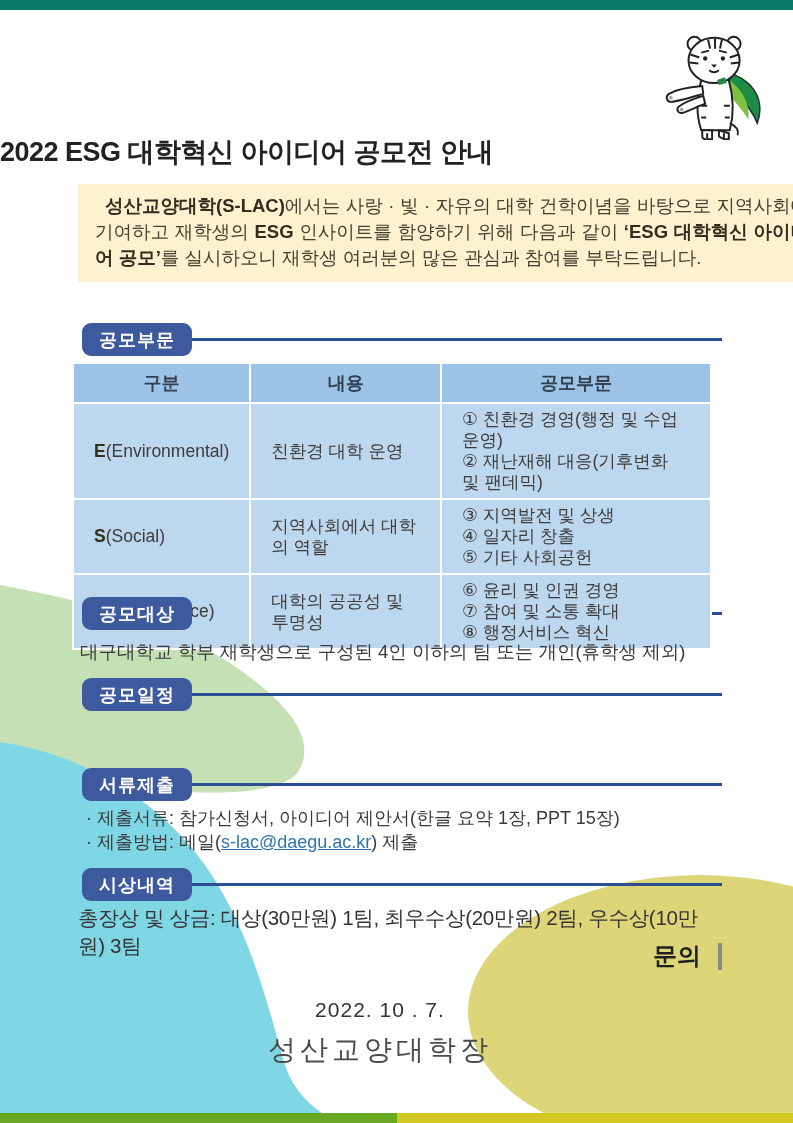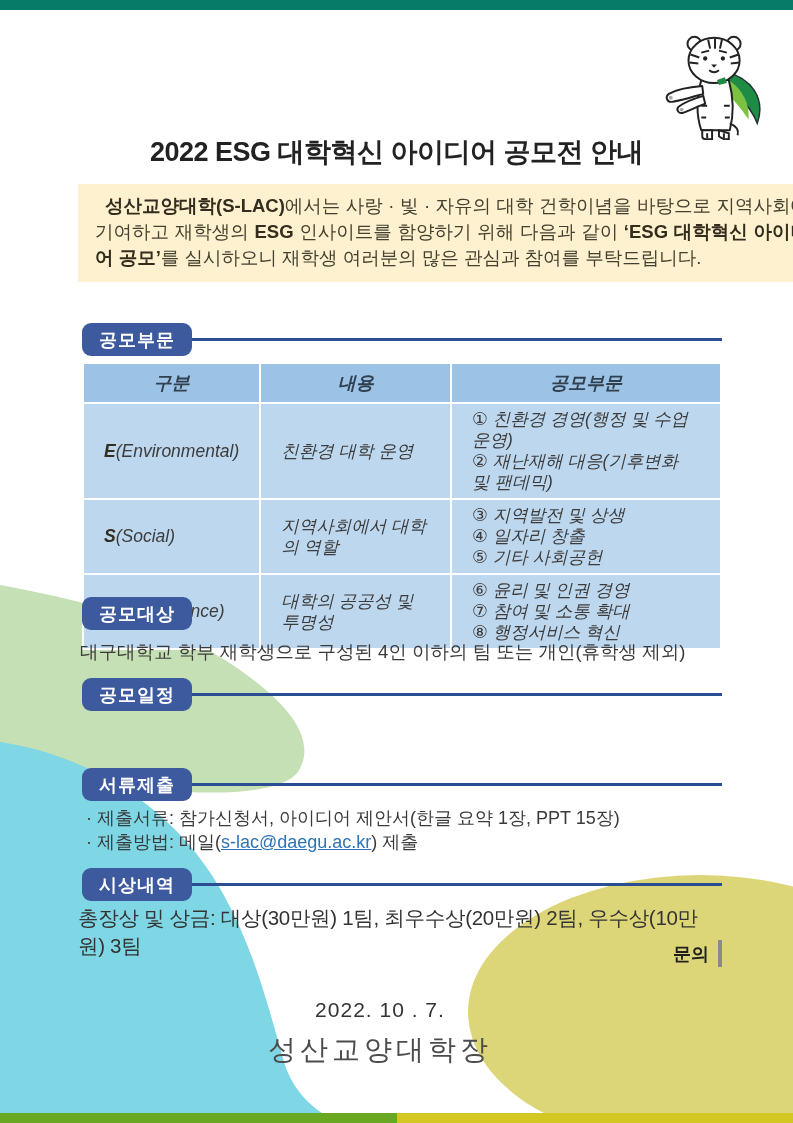--- a/index.html
+++ b/index.html
@@ -11,7 +11,7 @@
   .bb-green{width:50%;height:100%;background:var(--bar_green,#69a823);}
   .bb-yellow{width:50%;height:100%;background:var(--bar_yellow,#d3c723);}
   .tiger{position:absolute;left:658px;top:32px;width:118px;height:110px;z-index:2;}
-  .title{position:absolute;top:116px;left:0;width:100%;text-align:center;font-size:27px;font-weight:bold;
+  .title{position:absolute;top:116px;left:0;width:100%;text-align:left;font-size:27px;font-weight:bold;
          color:#222;letter-spacing:-0.5px;z-index:2;}
   .intro{position:absolute;top:184px;left:78px;width:748px;box-sizing:border-box;background:var(--intro_bg,#fdf1cf);
          padding:9px 17px 11px 17px;font-size:18.5px;line-height:26px;text-align:justify;color:#45402f;z-index:2;}

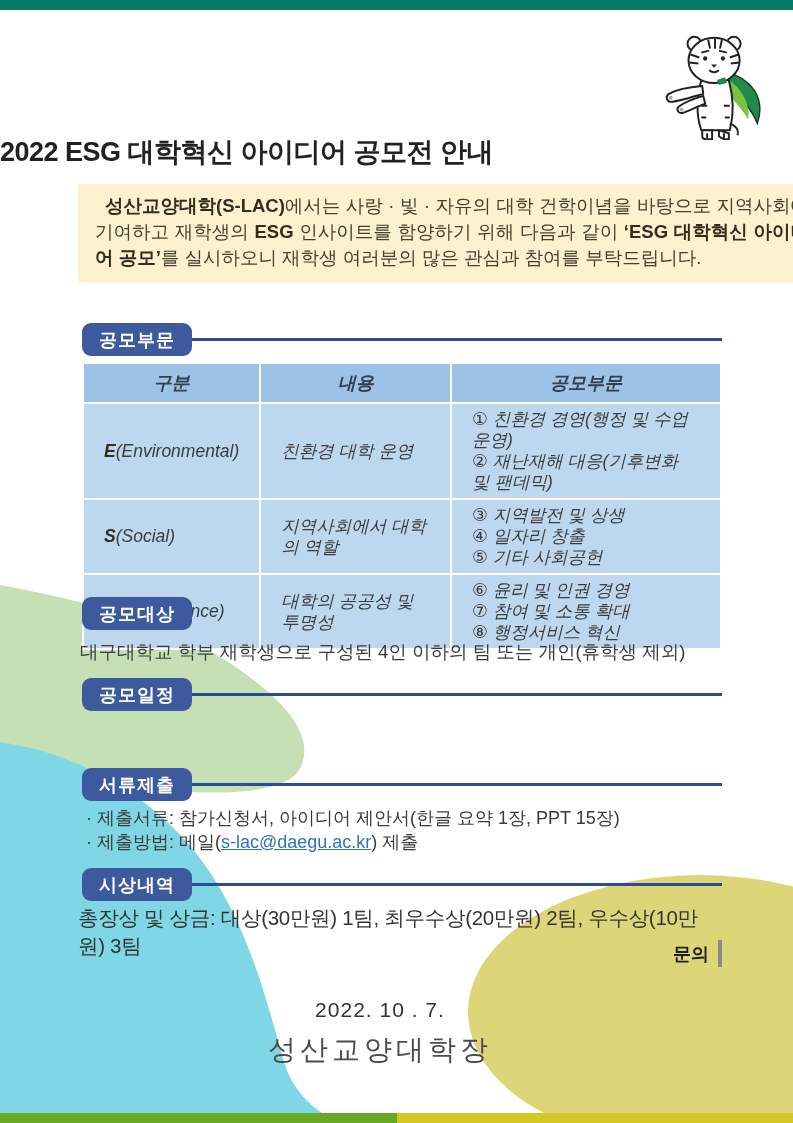--- a/index.html
+++ b/index.html
@@ -22,7 +22,7 @@
          border-radius:9px;color:#fff;font-size:18px;font-weight:bold;display:flex;align-items:center;
          justify-content:center;z-index:2;letter-spacing:1px;}
   .rule{position:absolute;left:150px;width:572px;height:3px;background:var(--rule_navy,#2b4d93);z-index:1;}
-  .esg-table{position:absolute;left:82px;top:362px;width:640px;border-collapse:collapse;z-index:2;font-style:italic;}
+  .esg-table{position:absolute;left:72px;top:362px;width:640px;border-collapse:collapse;z-index:2;}
   .esg-table th{background:var(--table_header,#9cc3e6);font-weight:bold;color:#31404f;font-size:18px;
                 padding:7px 4px;text-align:center;border:2px solid #fff;}
   .esg-table td{background:var(--table_body,#bdd7ee);font-size:17.5px;color:#3c3c3c;padding:5px 20px;

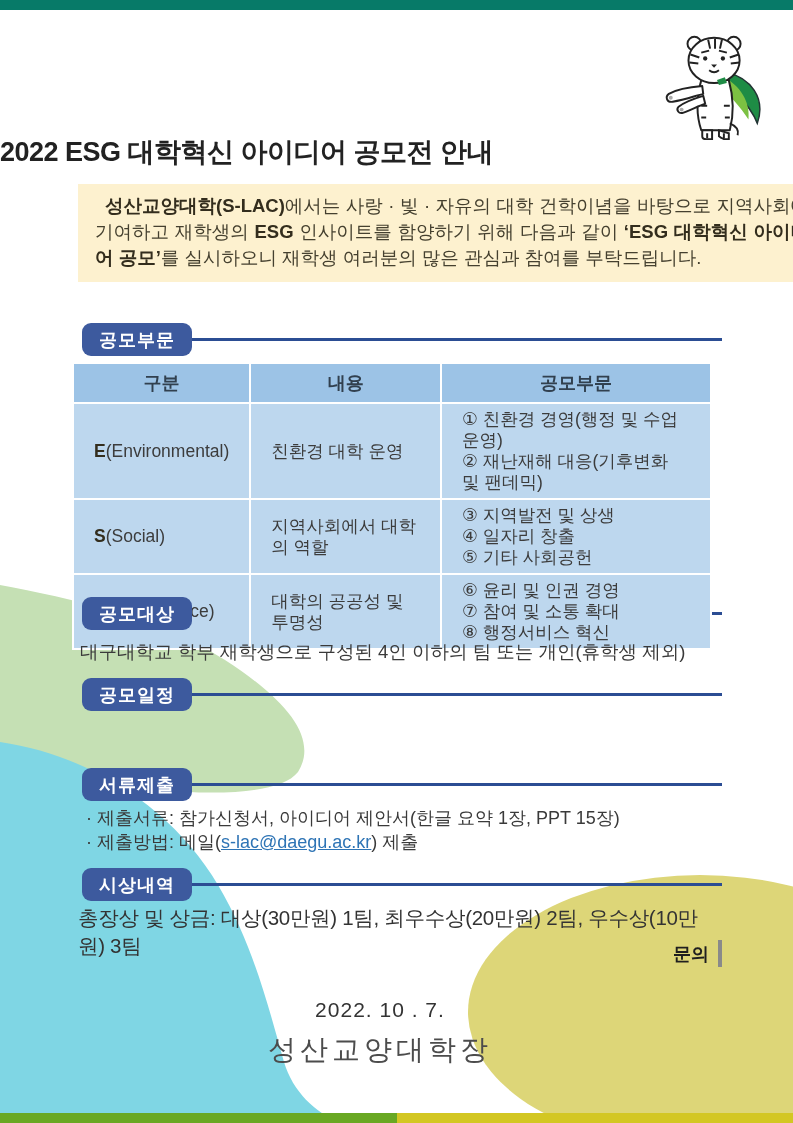--- a/index.html
+++ b/index.html
@@ -33,8 +33,8 @@
   .bullets div{margin-bottom:1px;}
   .prize{position:absolute;left:78px;top:904px;width:646px;font-size:20.5px;color:#333;
          letter-spacing:-0.3px;z-index:2;}
-  .contact{position:absolute;right:71px;top:940px;display:flex;align-items:center;gap:9px;
-           font-size:18px;font-weight:bold;color:#1f1f1f;z-index:2;}
+  .contact{position:absolute;right:71px;top:940px;display:flex;align-items:center;gap:17px;
+           font-size:24px;font-weight:bold;color:#1f1f1f;z-index:2;}
   .vbar{width:4px;height:27px;background:#8a8a8a;}
   .footer-block{position:absolute;left:0;top:998px;width:760px;text-align:center;z-index:2;}
   .date{font-size:21px;color:#333;letter-spacing:1px;margin:0;}

